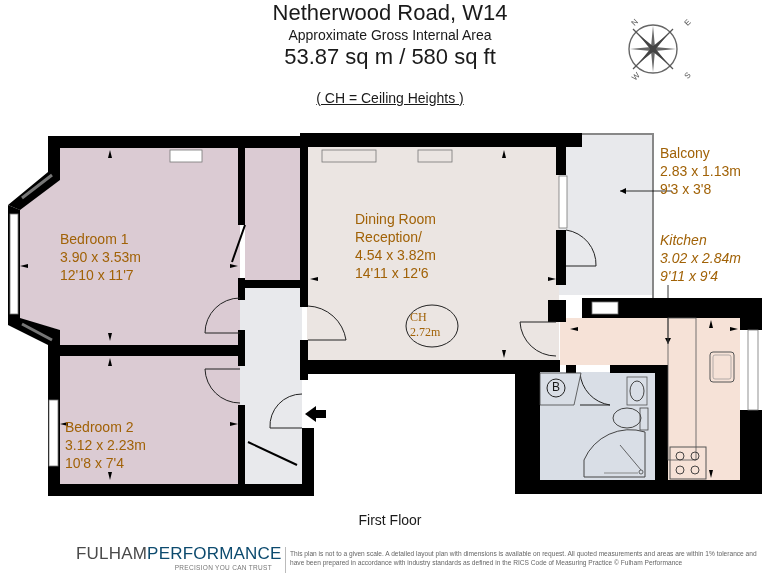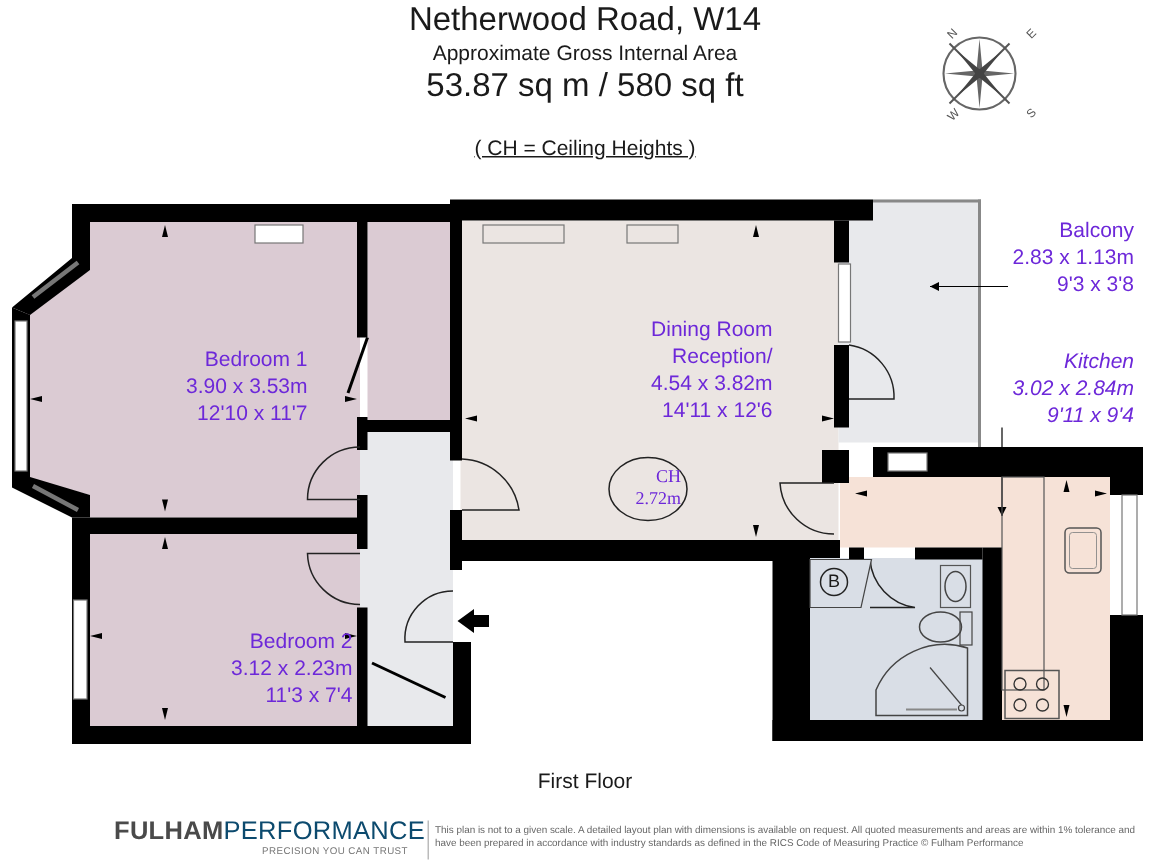--- a/index.html
+++ b/index.html
@@ -18,7 +18,7 @@
   
   .plan { left: 0; top: 0; width: 768px; height: 520px; }
 
-  .room-text { font-size: 14px; line-height: 18px; color: #6d28d9; text-align: right; }
+  .room-text { font-size: 14px; line-height: 18px; color: #a16207; text-align: left; }
 
   .floor-label { left: 300px; width: 180px; top: 512px; font-size: 14px; text-align: center; }
 

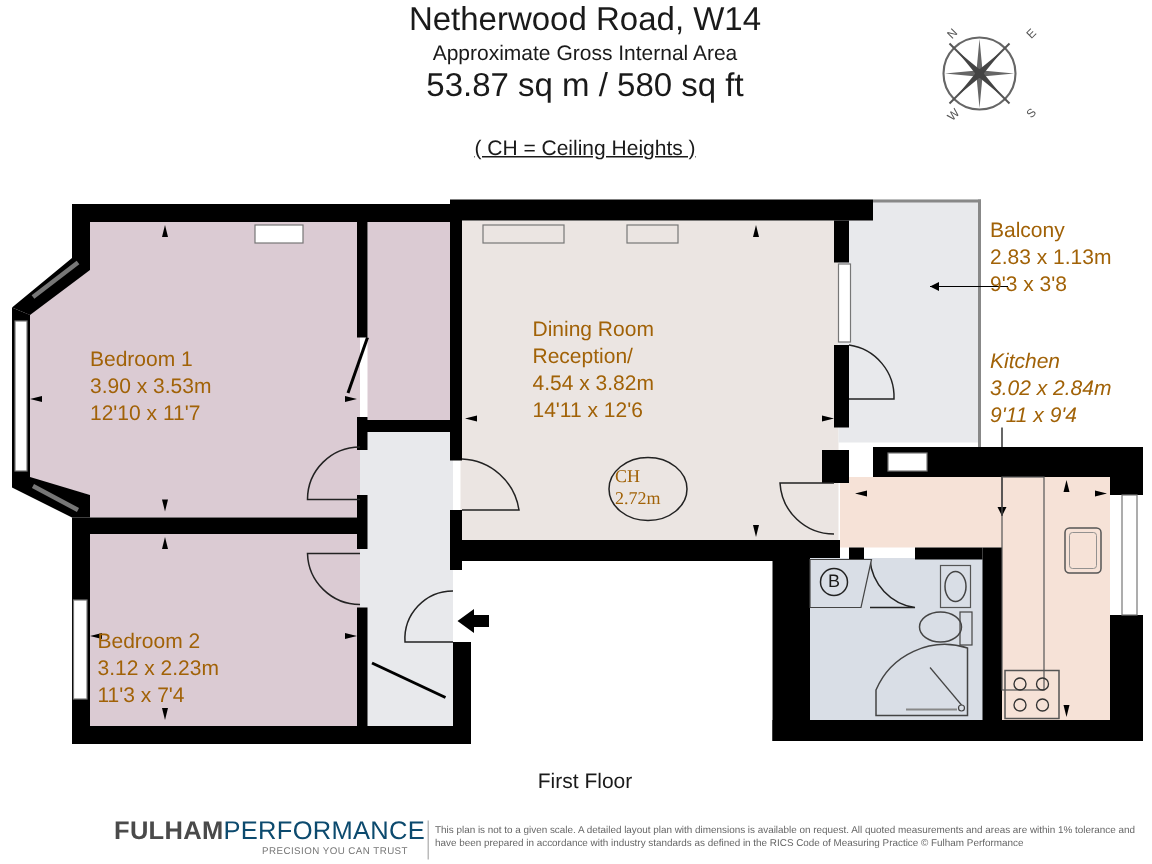--- a/index.html
+++ b/index.html
@@ -206,7 +206,7 @@
   <div class="abs room-text" style="left:65px; top:382px; width:170px;margin-top:36px;">
     <div>Bedroom 2</div>
     <div>3.12 x 2.23m</div>
-    <div>11'3 x 7'4</div>
+    <div>10'8 x 7'4</div>
   </div>
 
   <div class="abs room-text" style="left:355px; top:210px; width:160px;">

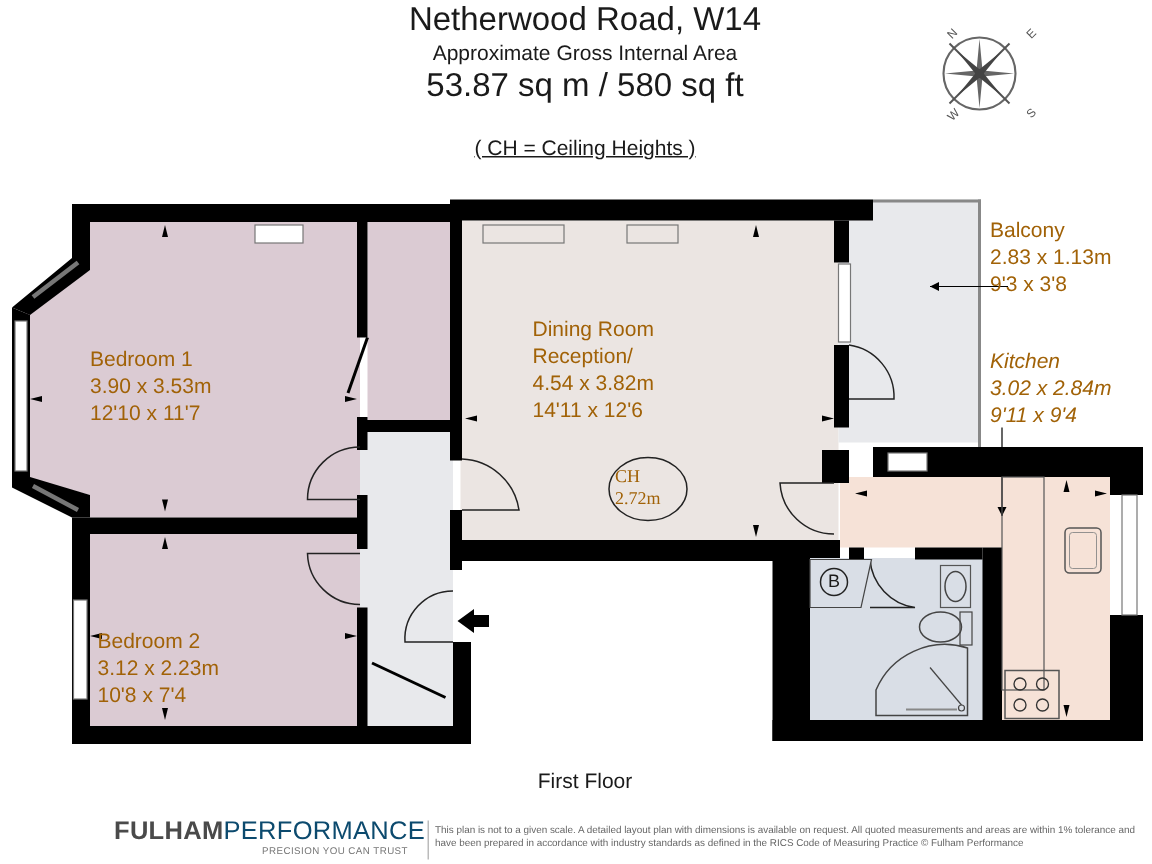--- a/index.html
+++ b/index.html
@@ -25,7 +25,7 @@
   
   .footer-logo { left: 76px; top: 545px; width: 200px; }
   .logo-main { font-size: 17px; letter-spacing: 0.2px; color: #555; line-height: 18px; white-space: nowrap; }
-  .logo-main b { font-weight: bold; color: #4a4a4a; }
+  .logo-main b { font-weight: normal; color: #4a4a4a; }
   .logo-main span { font-weight: normal; color: #0c4a6e; }
   .logo-tag { font-size: 6.5px; color: #777; text-align: right; padding-right: 4px; letter-spacing: 0.3px; margin-top: 1px; }
   .footer-divider { left: 285px; top: 547px; width: 1px; height: 26px; background: #bbb; }

